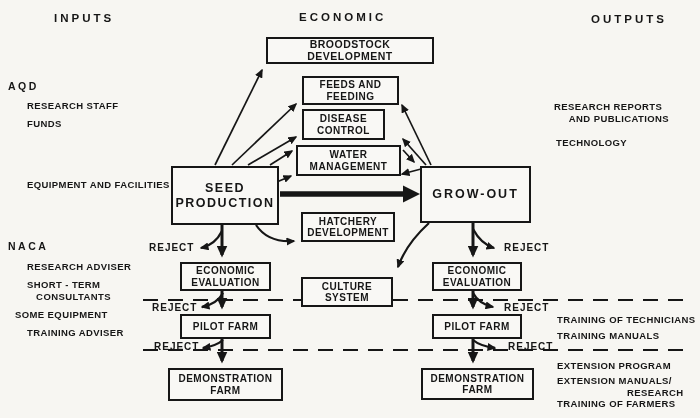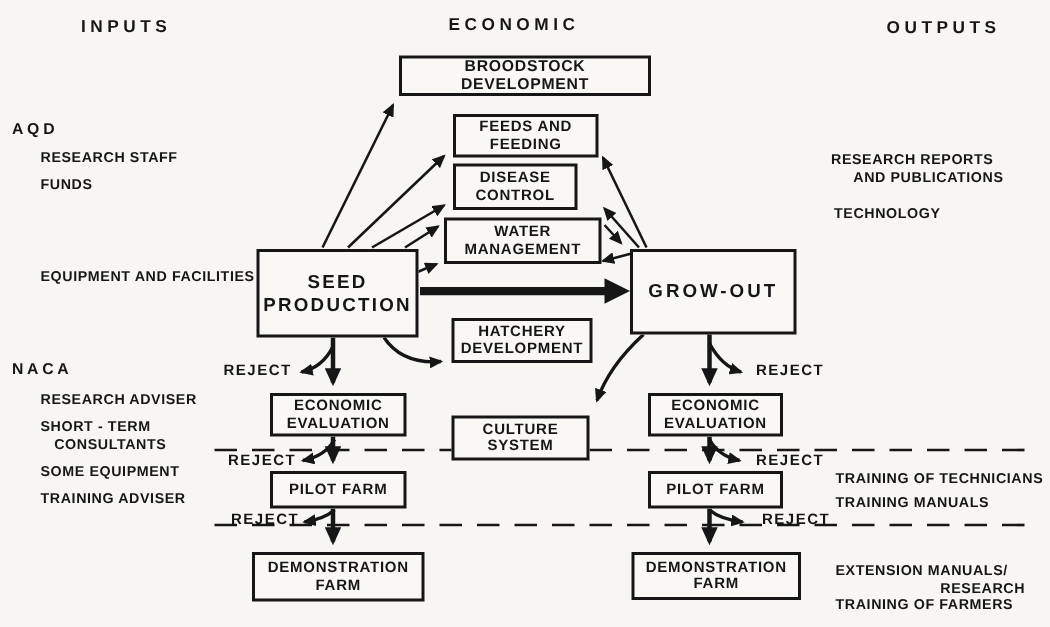--- a/index.html
+++ b/index.html
@@ -94,7 +94,7 @@
   <div class="abs side" style="left:27px;top:261px;">RESEARCH ADVISER</div>
   <div class="abs side" style="left:27px;top:279px;">SHORT - TERM
    CONSULTANTS</div>
-  <div class="abs side" style="left:27px;top:309px;text-align:right;">SOME EQUIPMENT</div>
+  <div class="abs side" style="left:15px;top:309px;text-align:right;">SOME EQUIPMENT</div>
   <div class="abs side" style="left:27px;top:327px;">TRAINING ADVISER</div>
 
   <div class="abs side" style="left:554px;top:101px;">RESEARCH REPORTS

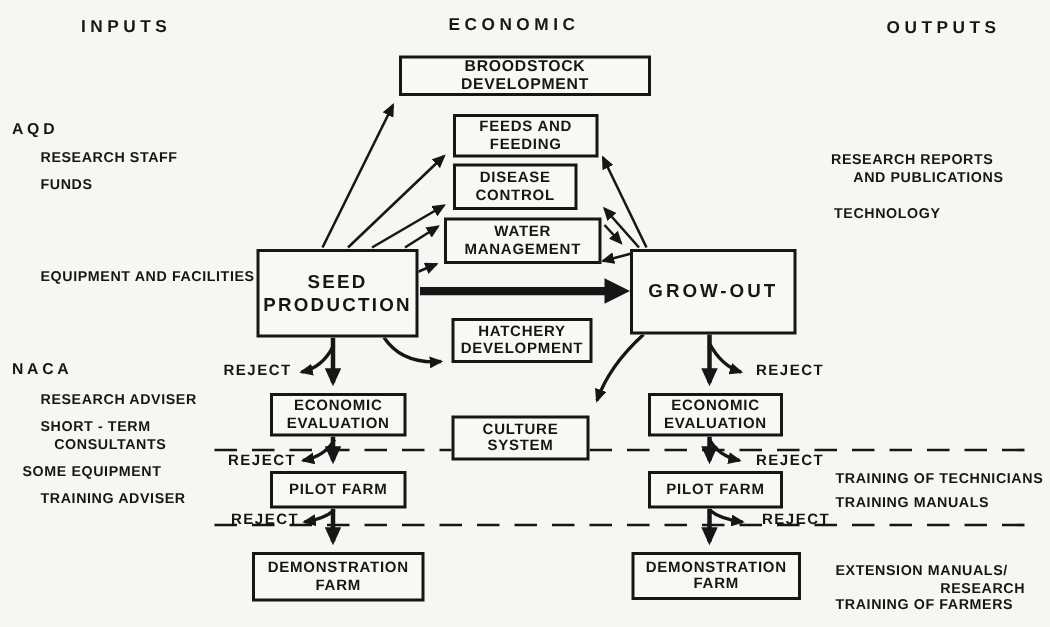--- a/index.html
+++ b/index.html
@@ -102,6 +102,7 @@
   <div class="abs side" style="left:556px;top:137px;">TECHNOLOGY</div>
   <div class="abs side" style="left:557px;top:314px;">TRAINING OF TECHNICIANS</div>
   <div class="abs side" style="left:557px;top:330px;">TRAINING MANUALS</div>
+  <div class="abs side" style="left:557px;top:360px;">EXTENSION PROGRAM</div>
   <div class="abs side" style="left:557px;top:375px;">EXTENSION MANUALS/
                        RESEARCH</div>
   <div class="abs side" style="left:557px;top:398px;">TRAINING OF FARMERS</div>

